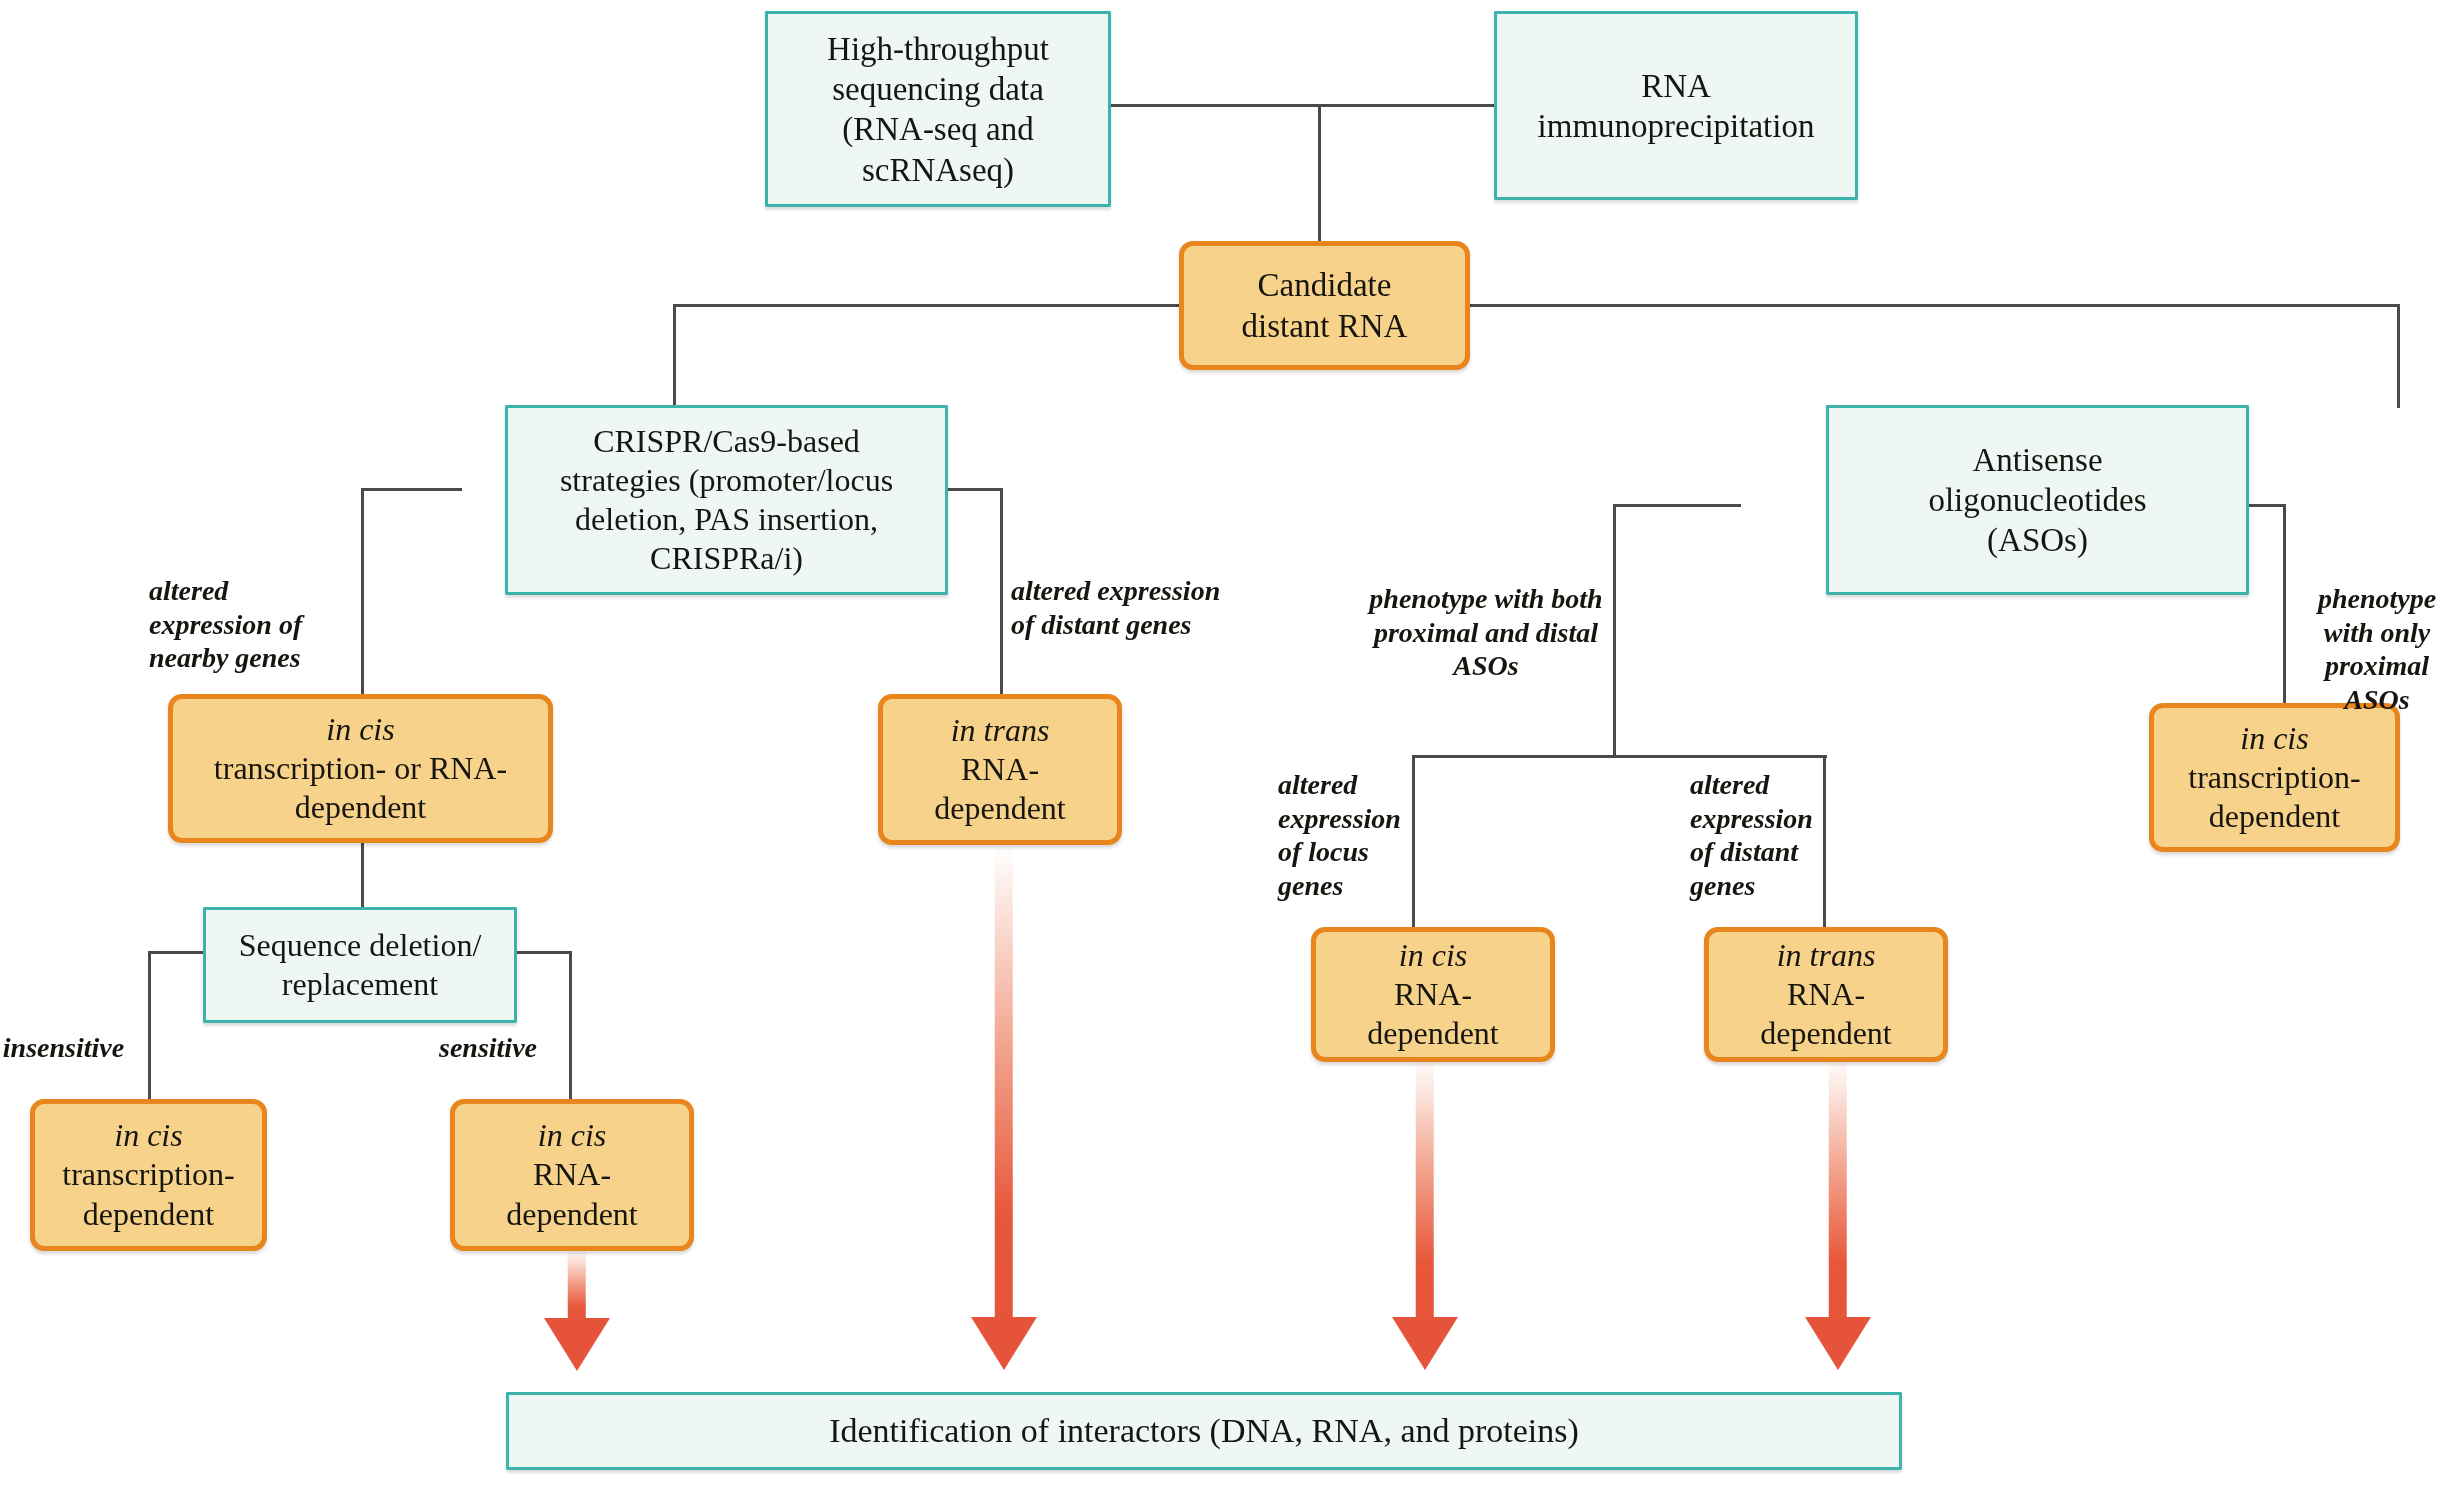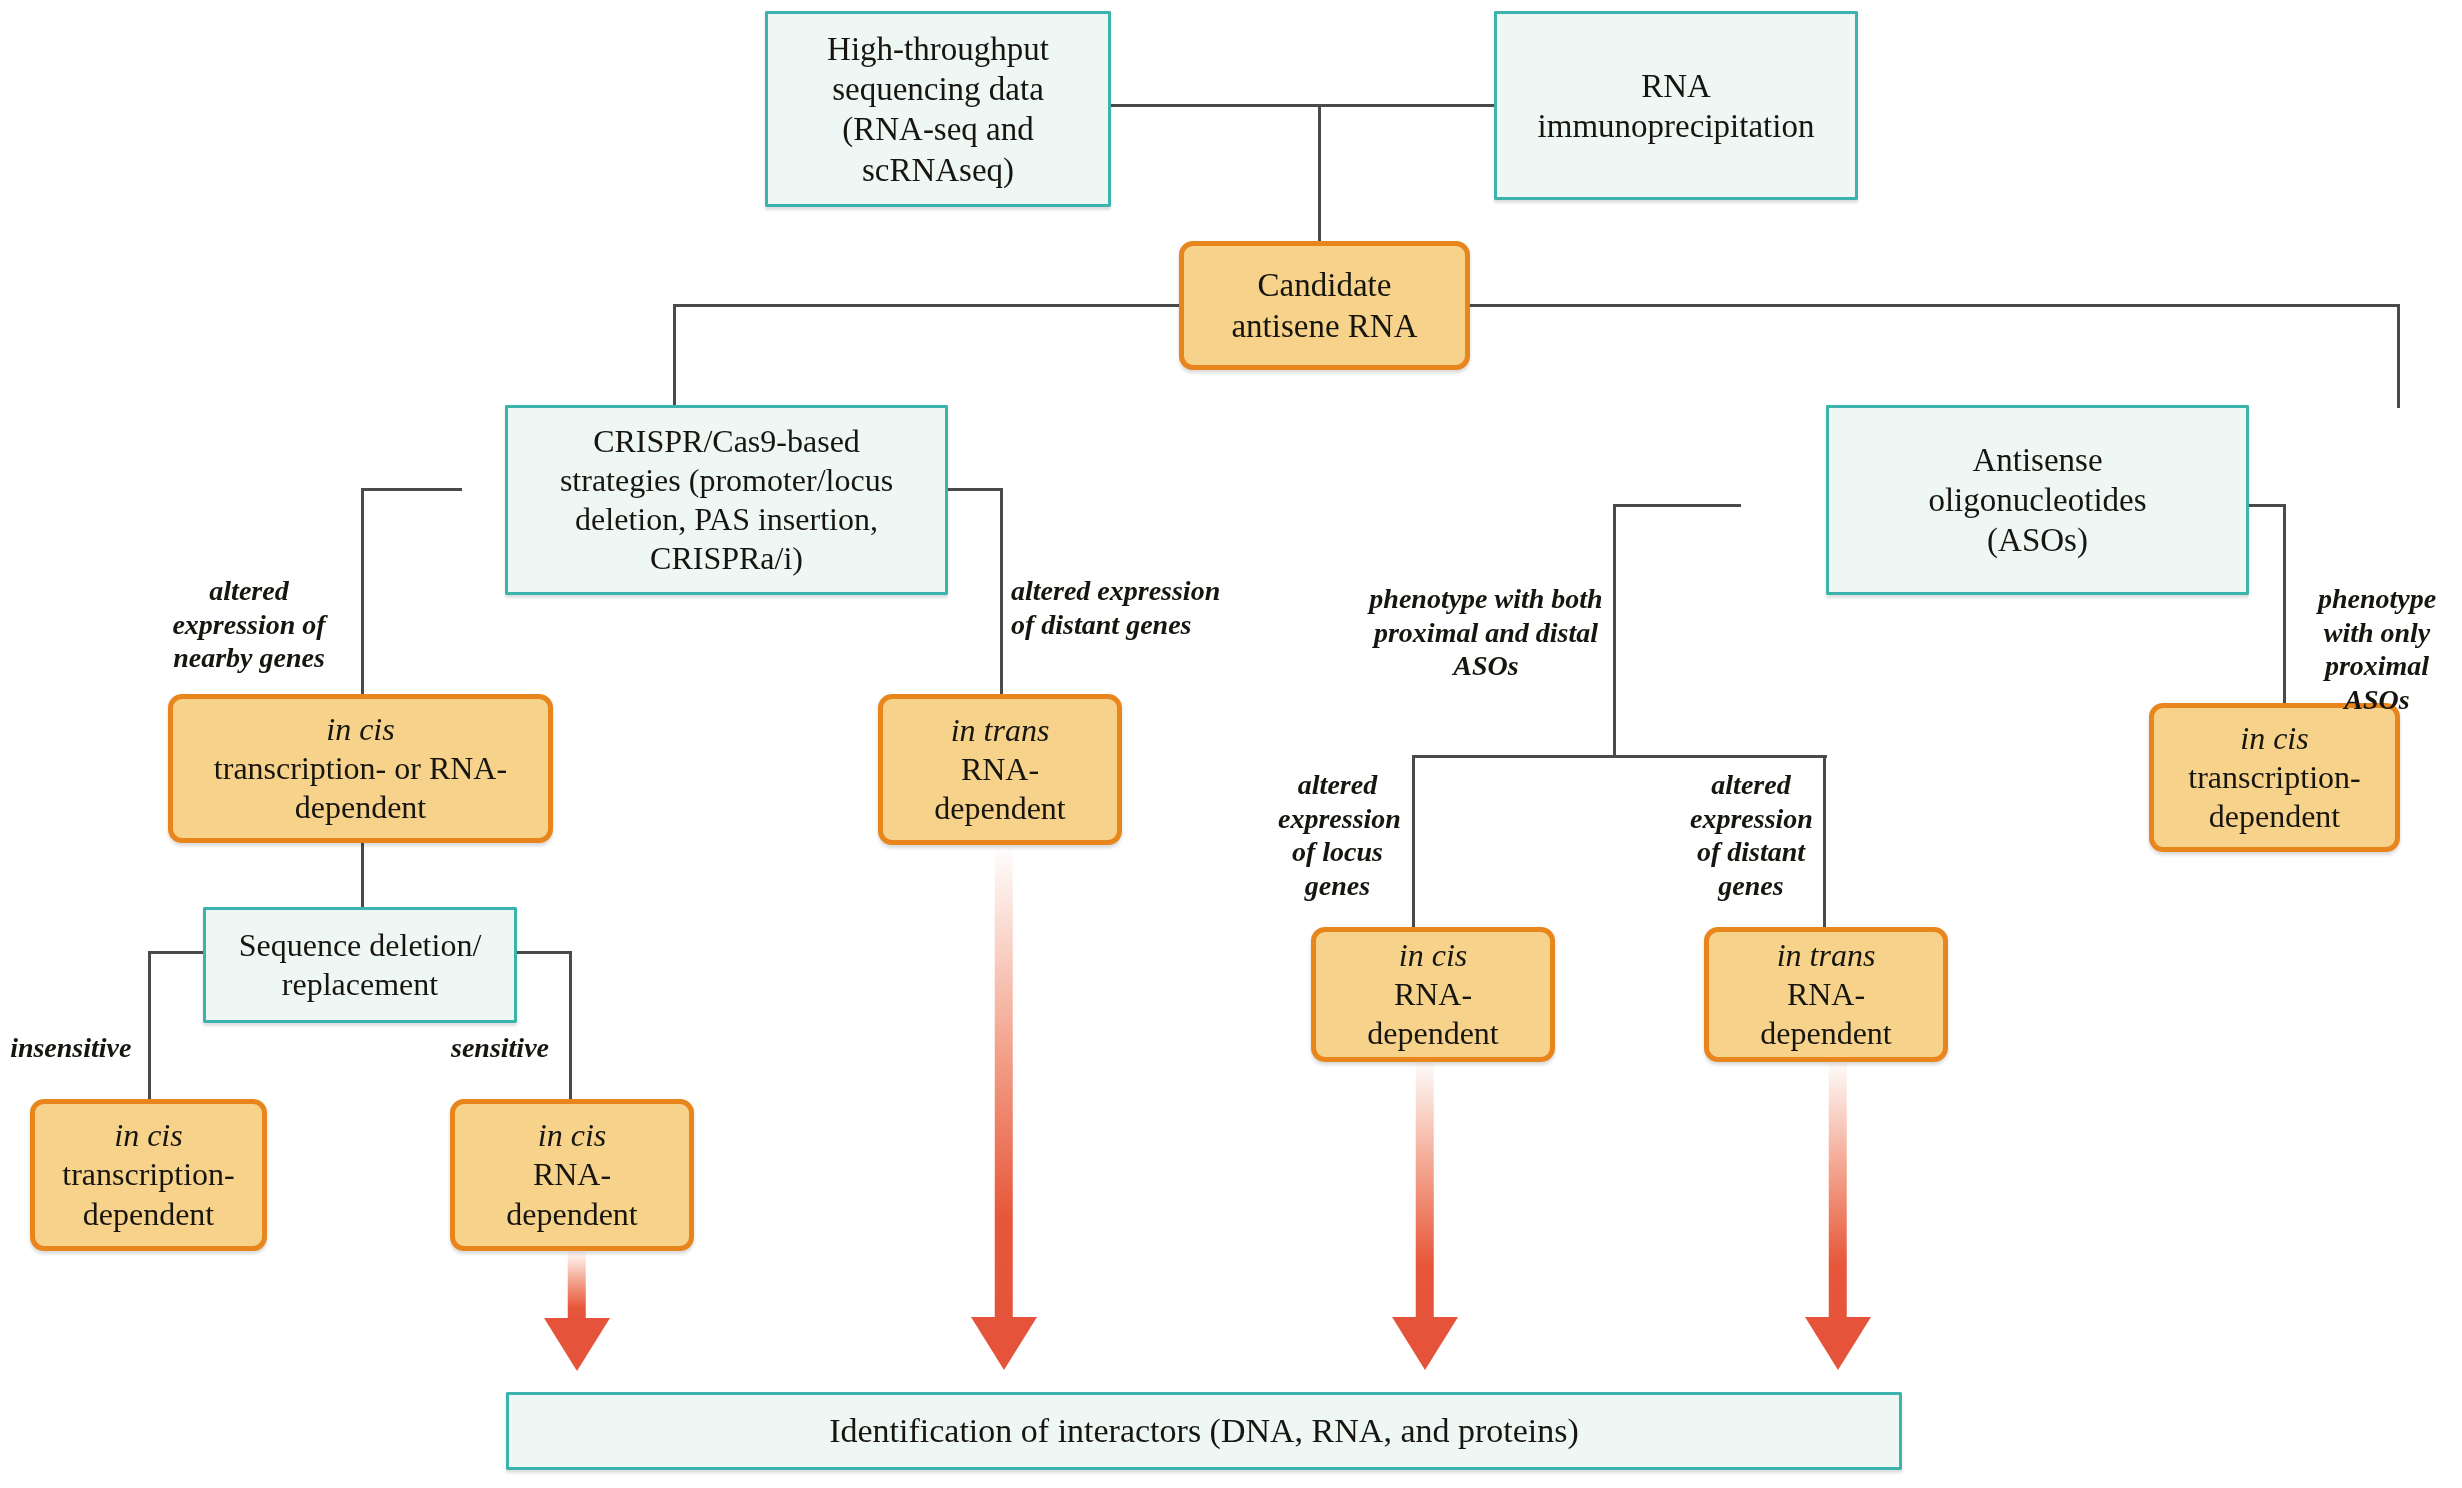--- a/index.html
+++ b/index.html
@@ -120,7 +120,7 @@
   <div class="node orange" style="left:1179px;top:241px;width:291px;height:129px;font-size:33px;">
     <div>
       <span>Candidate</span>
-      <span>antisene RNA</span>
+      <span>distant RNA</span>
     </div>
   </div>
 

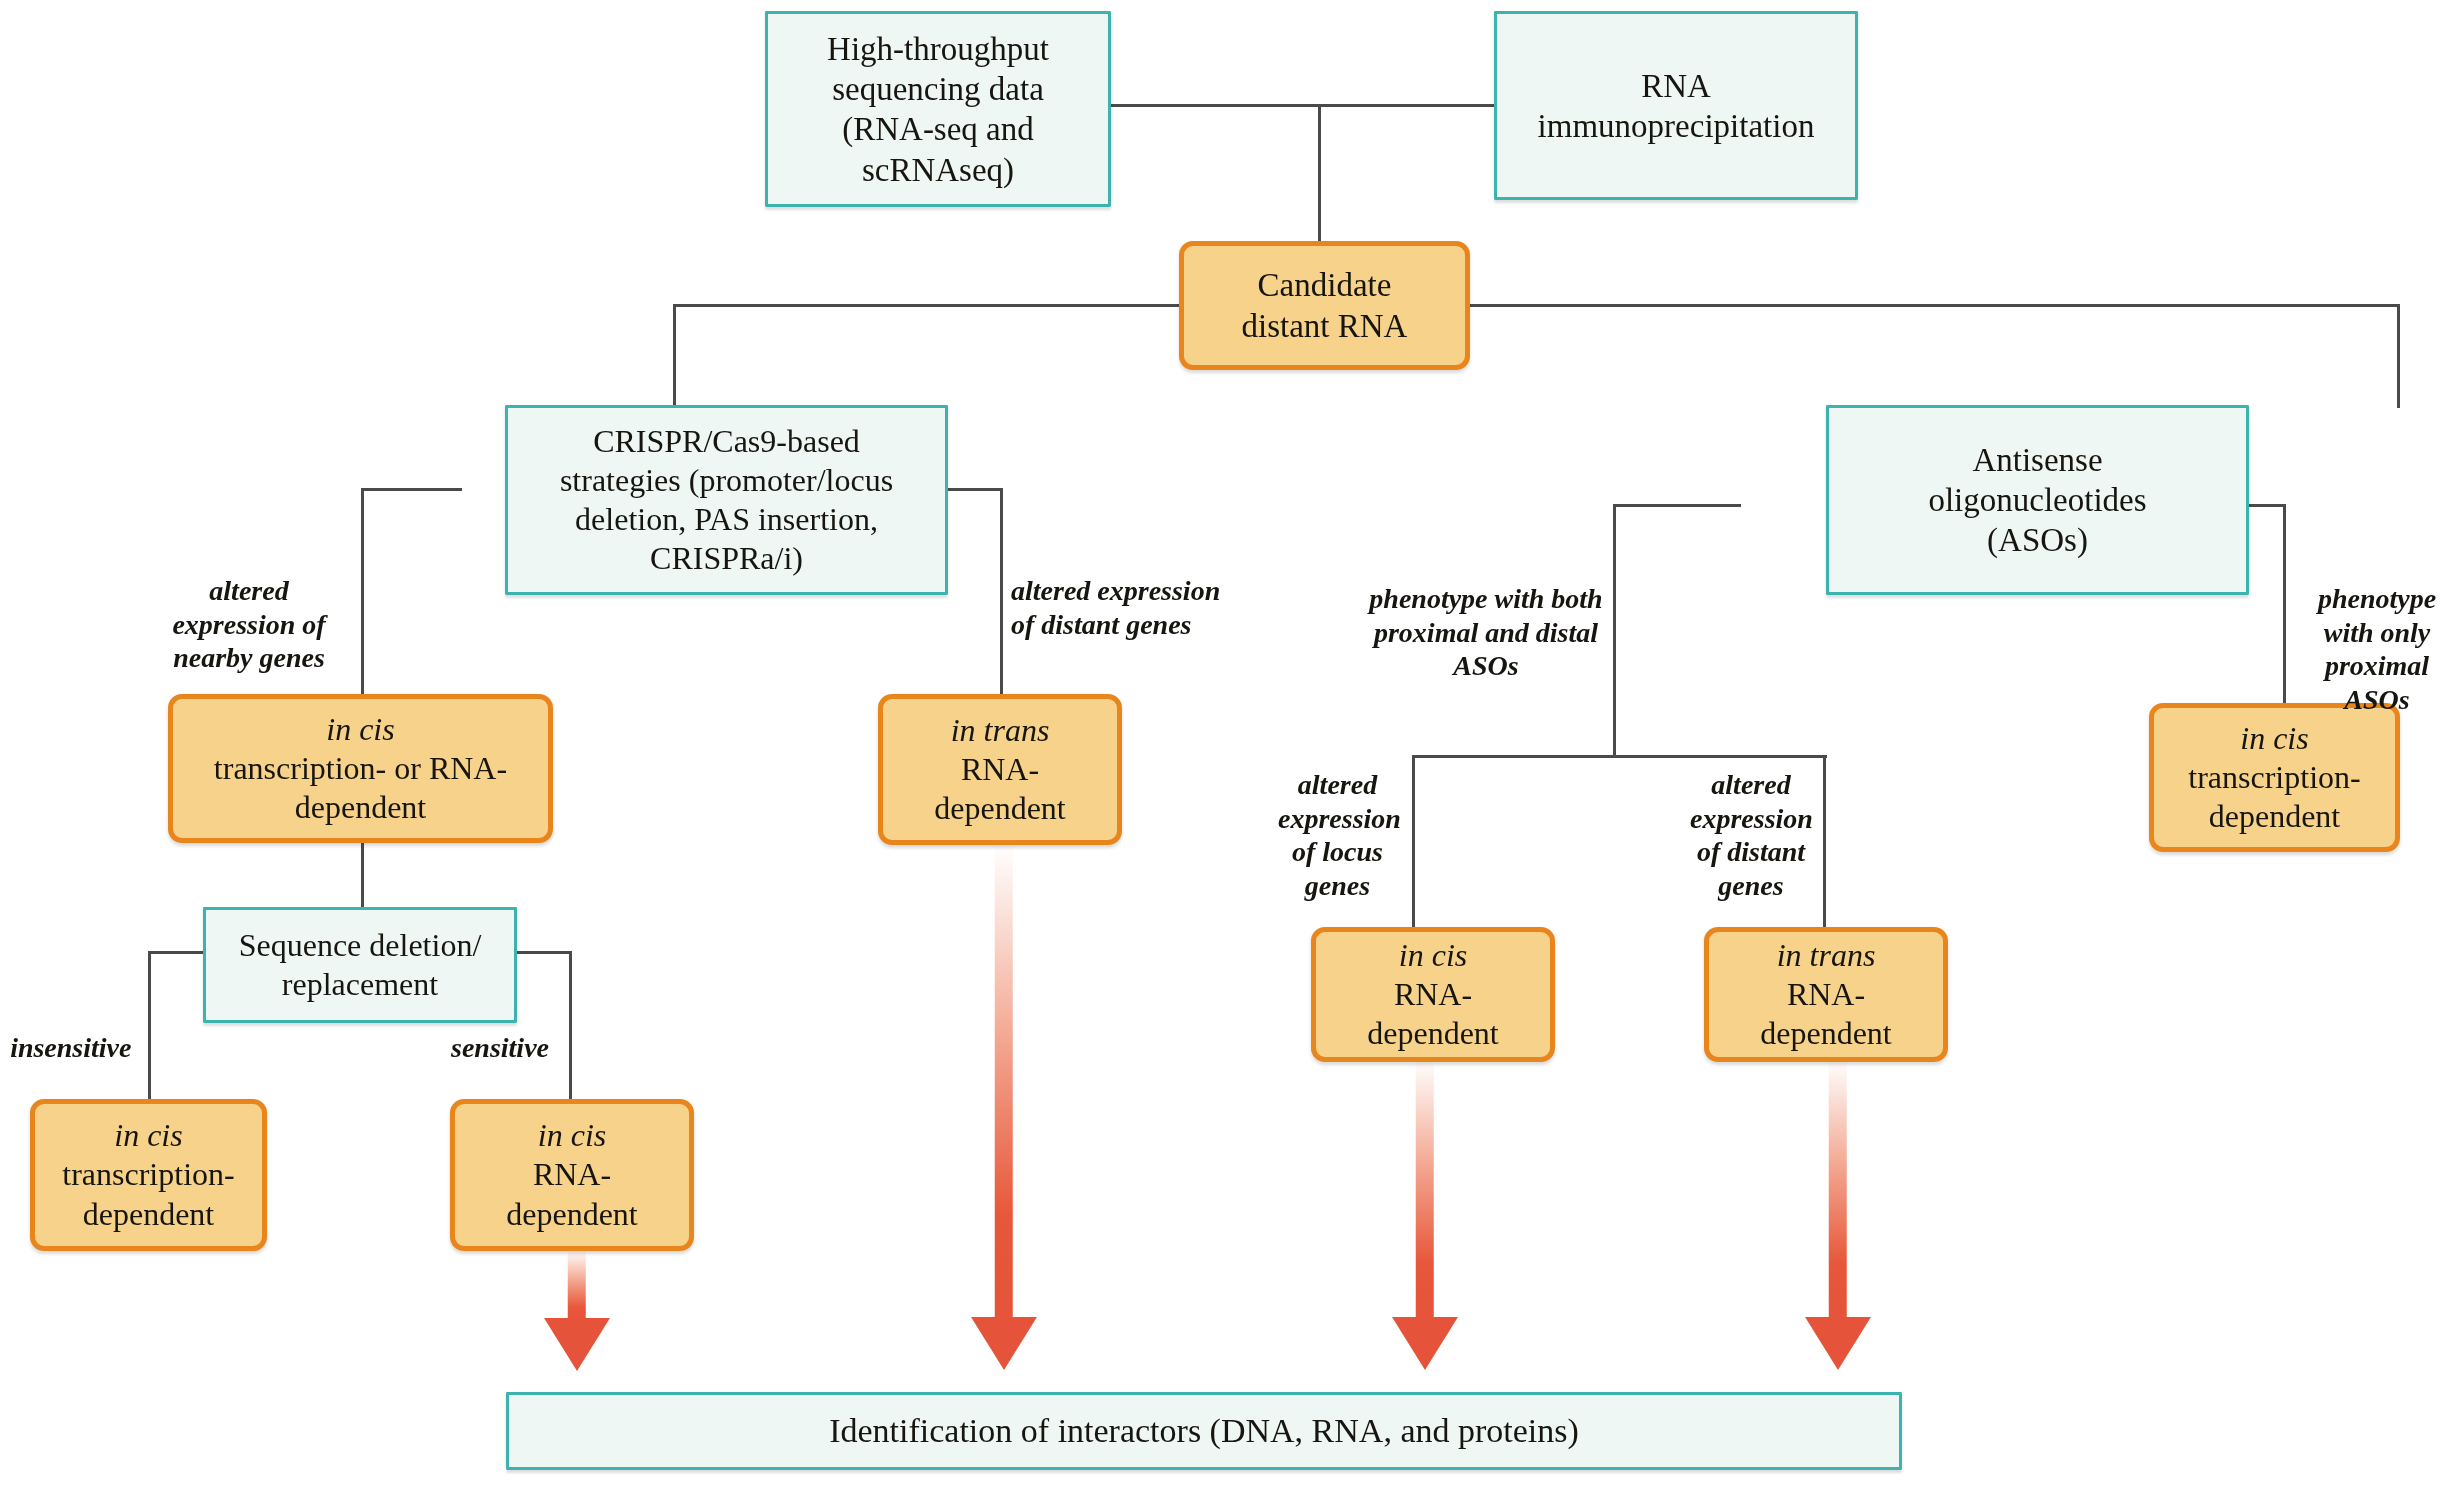--- a/index.html
+++ b/index.html
@@ -21,7 +21,7 @@
   
   .elabel{position:absolute;font-family:"Liberation Serif", serif;font-style:italic;
           font-weight:700;color:#17150f;line-height:1.2;z-index:4;}
-  .elabel.r{text-align:center;}
+  .elabel.r{text-align:left;}
   .elabel.l{text-align:left;}
   .elabel.c{text-align:center;}
 

